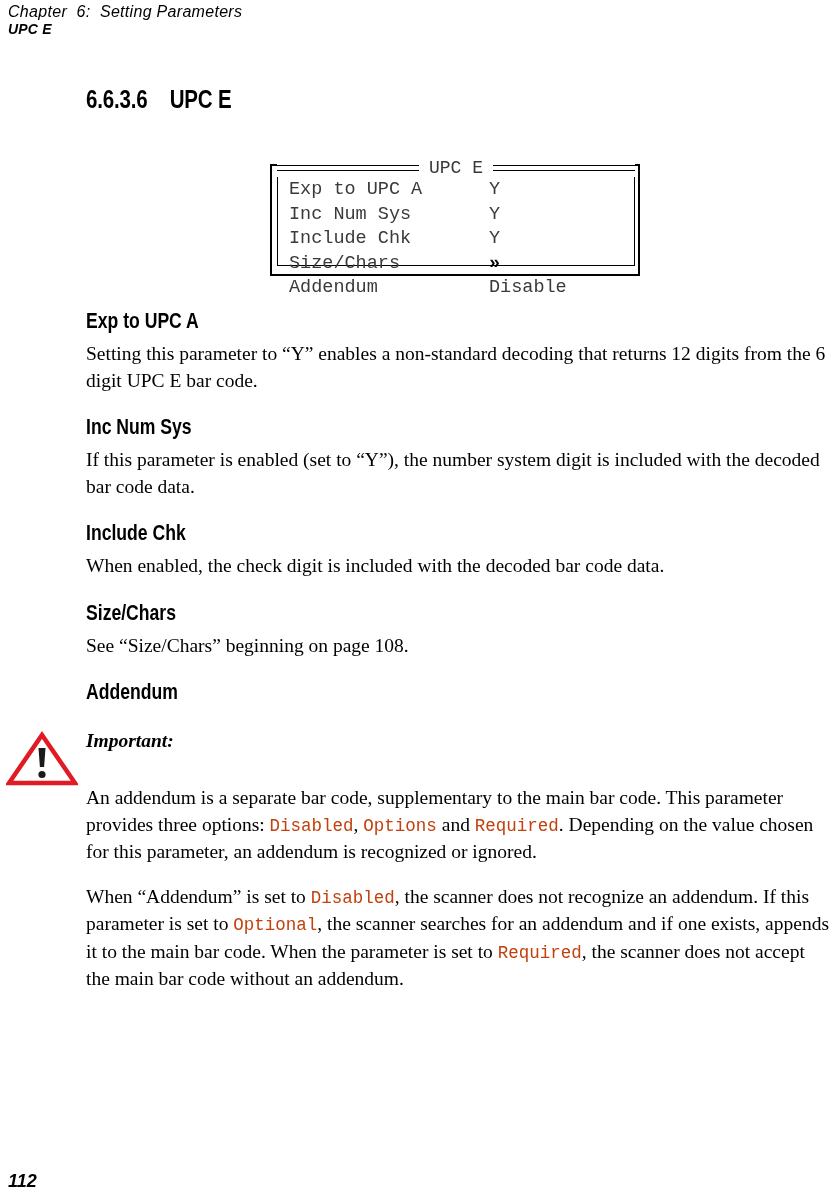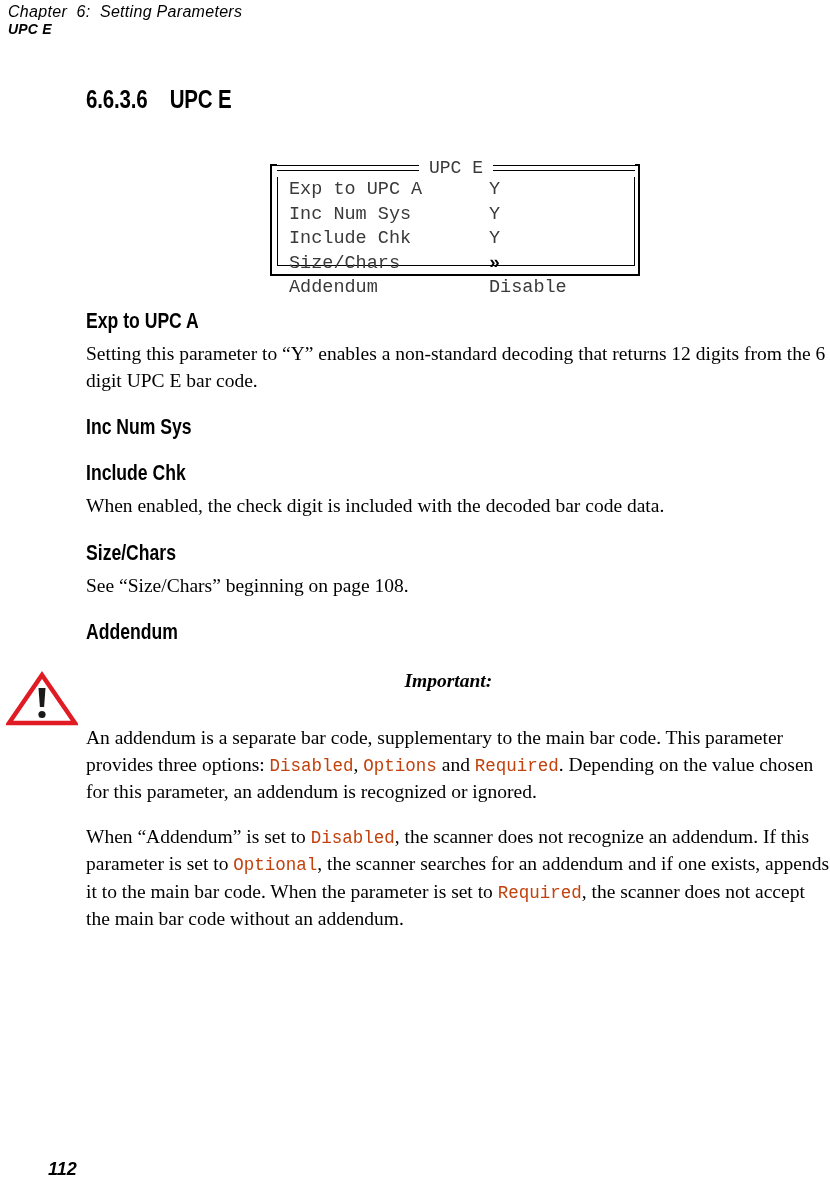--- a/index.html
+++ b/index.html
@@ -269,6 +269,7 @@
   <p class="body">Setting this parameter to “Y” enables a non-standard decoding that returns 12 digits from the 6 digit UPC E bar code.</p>
 
   <div class="sub-heading">Inc Num Sys</div>
+  <p class="body">If this parameter is enabled (set to “Y”), the number system digit is included with the decoded bar code data.</p>
 
   <div class="sub-heading">Include Chk</div>
   <p class="body">When enabled, the check digit is included with the decoded bar code data.</p>

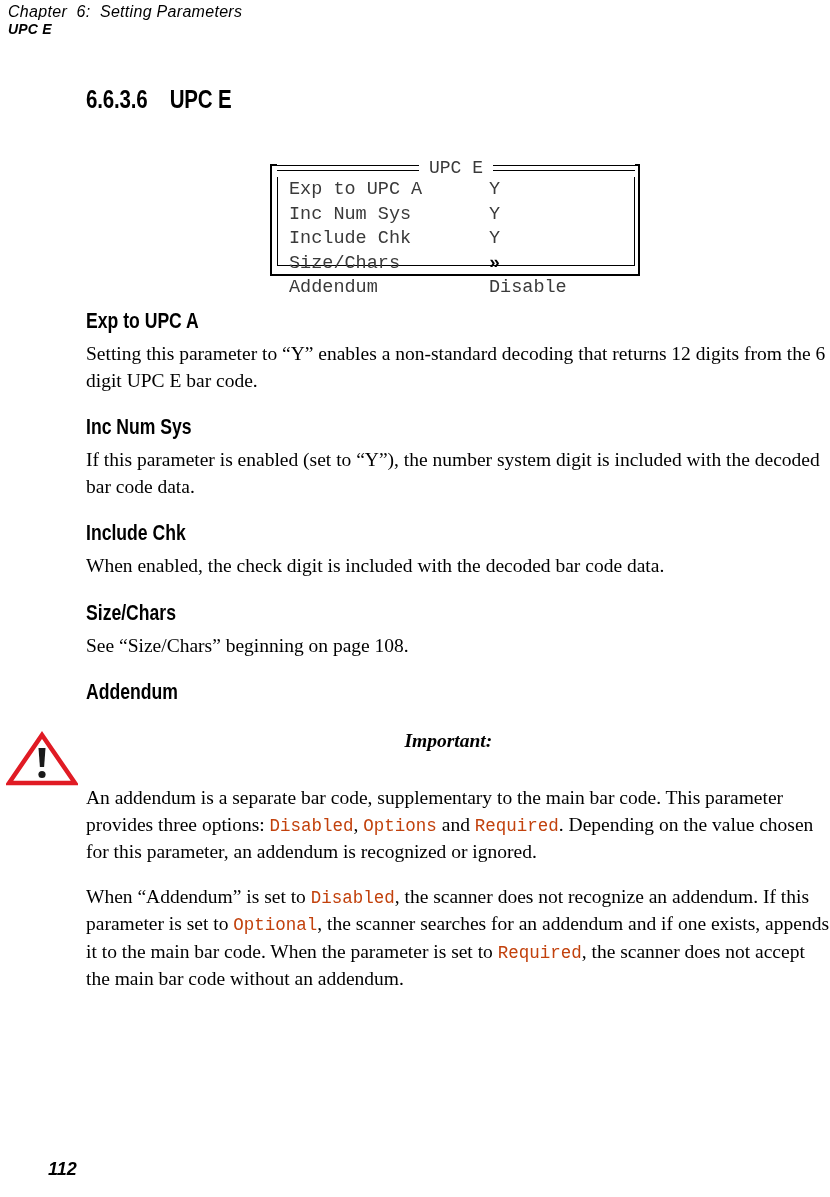--- a/index.html
+++ b/index.html
@@ -173,8 +173,7 @@
   }
   .callout-body {
     display: flex;
-    align-items: center;
-    flex-direction: column;
+    align-items: flex-end;
   }
   .callout-label {
     font-family: "Liberation Serif", serif;

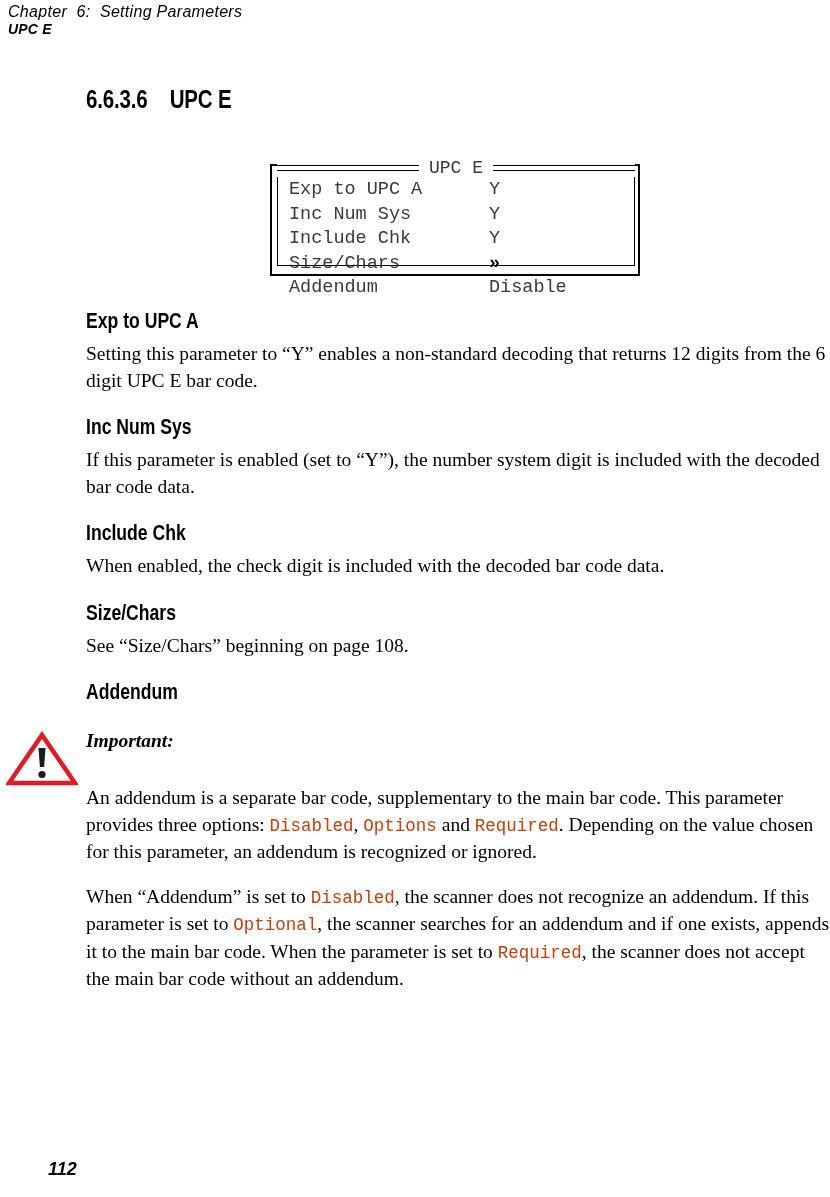--- a/index.html
+++ b/index.html
@@ -200,10 +200,9 @@
   .page-footer {
     position: absolute;
     left: 8px;
-    bottom: 17px;
+    bottom: 5px;
     display: flex;
     align-items: flex-end;
-    margin-left: 40px;
   }
   .footer-pageno {
     font-family: "Liberation Sans", sans-serif;

